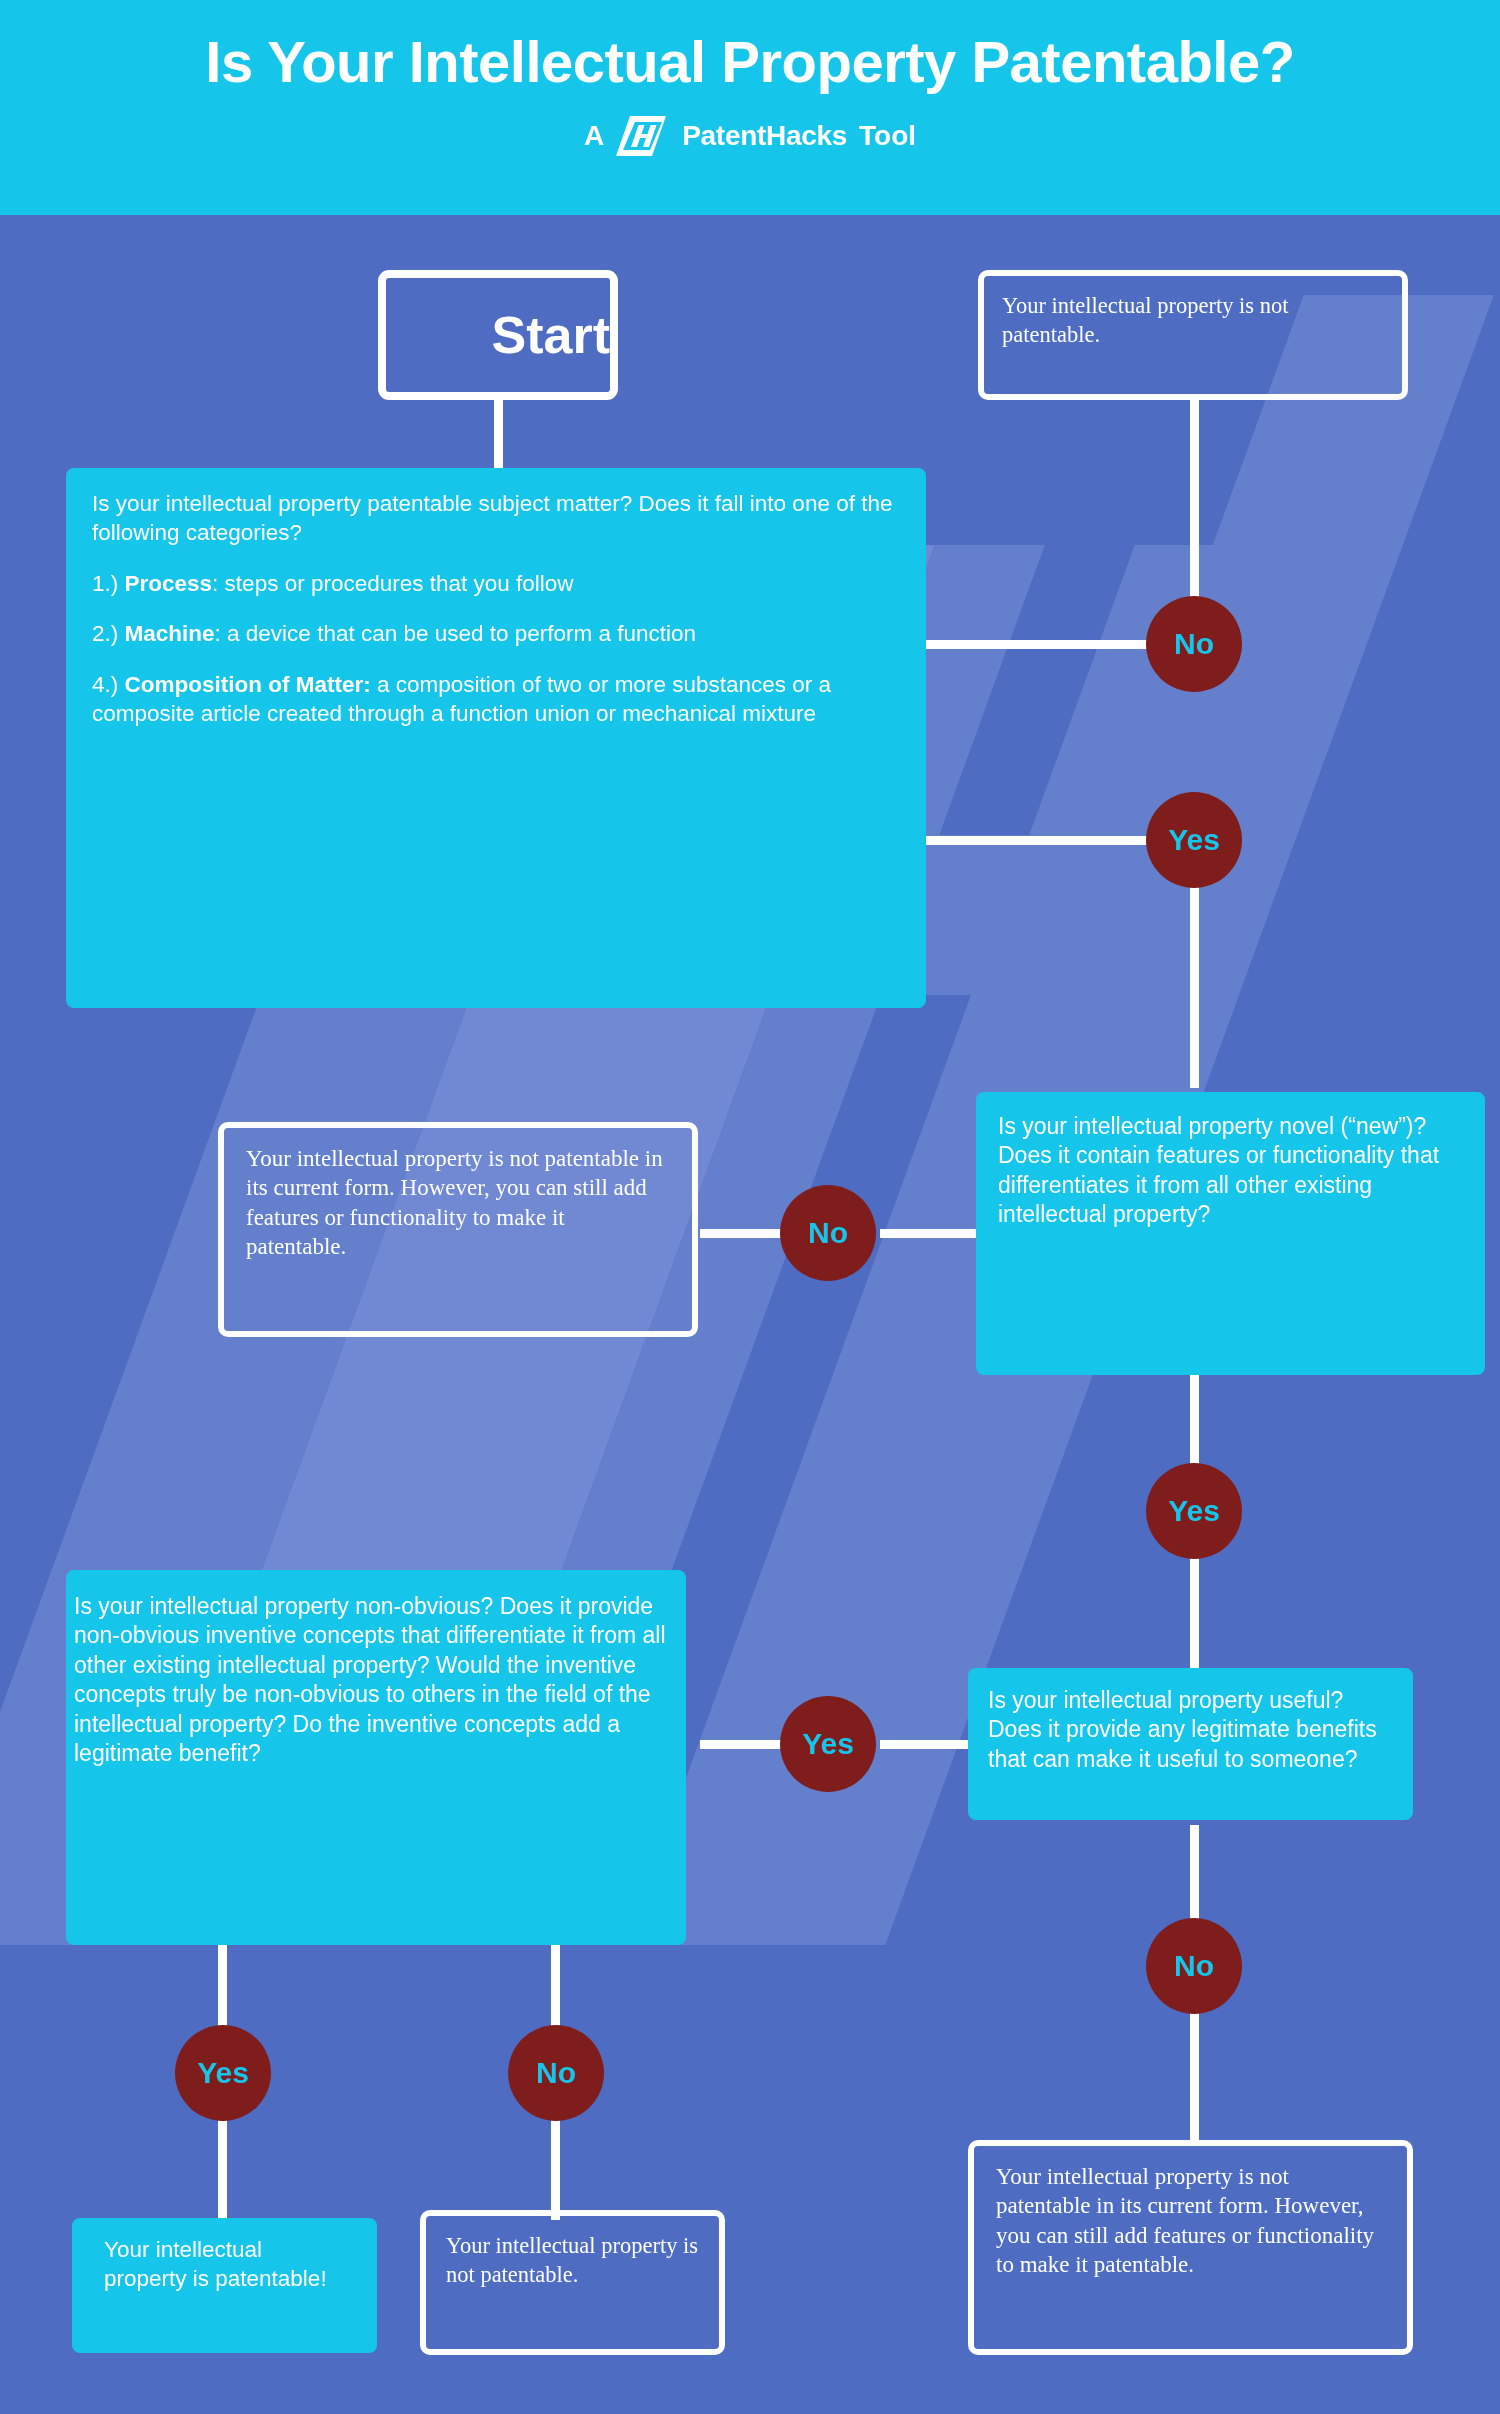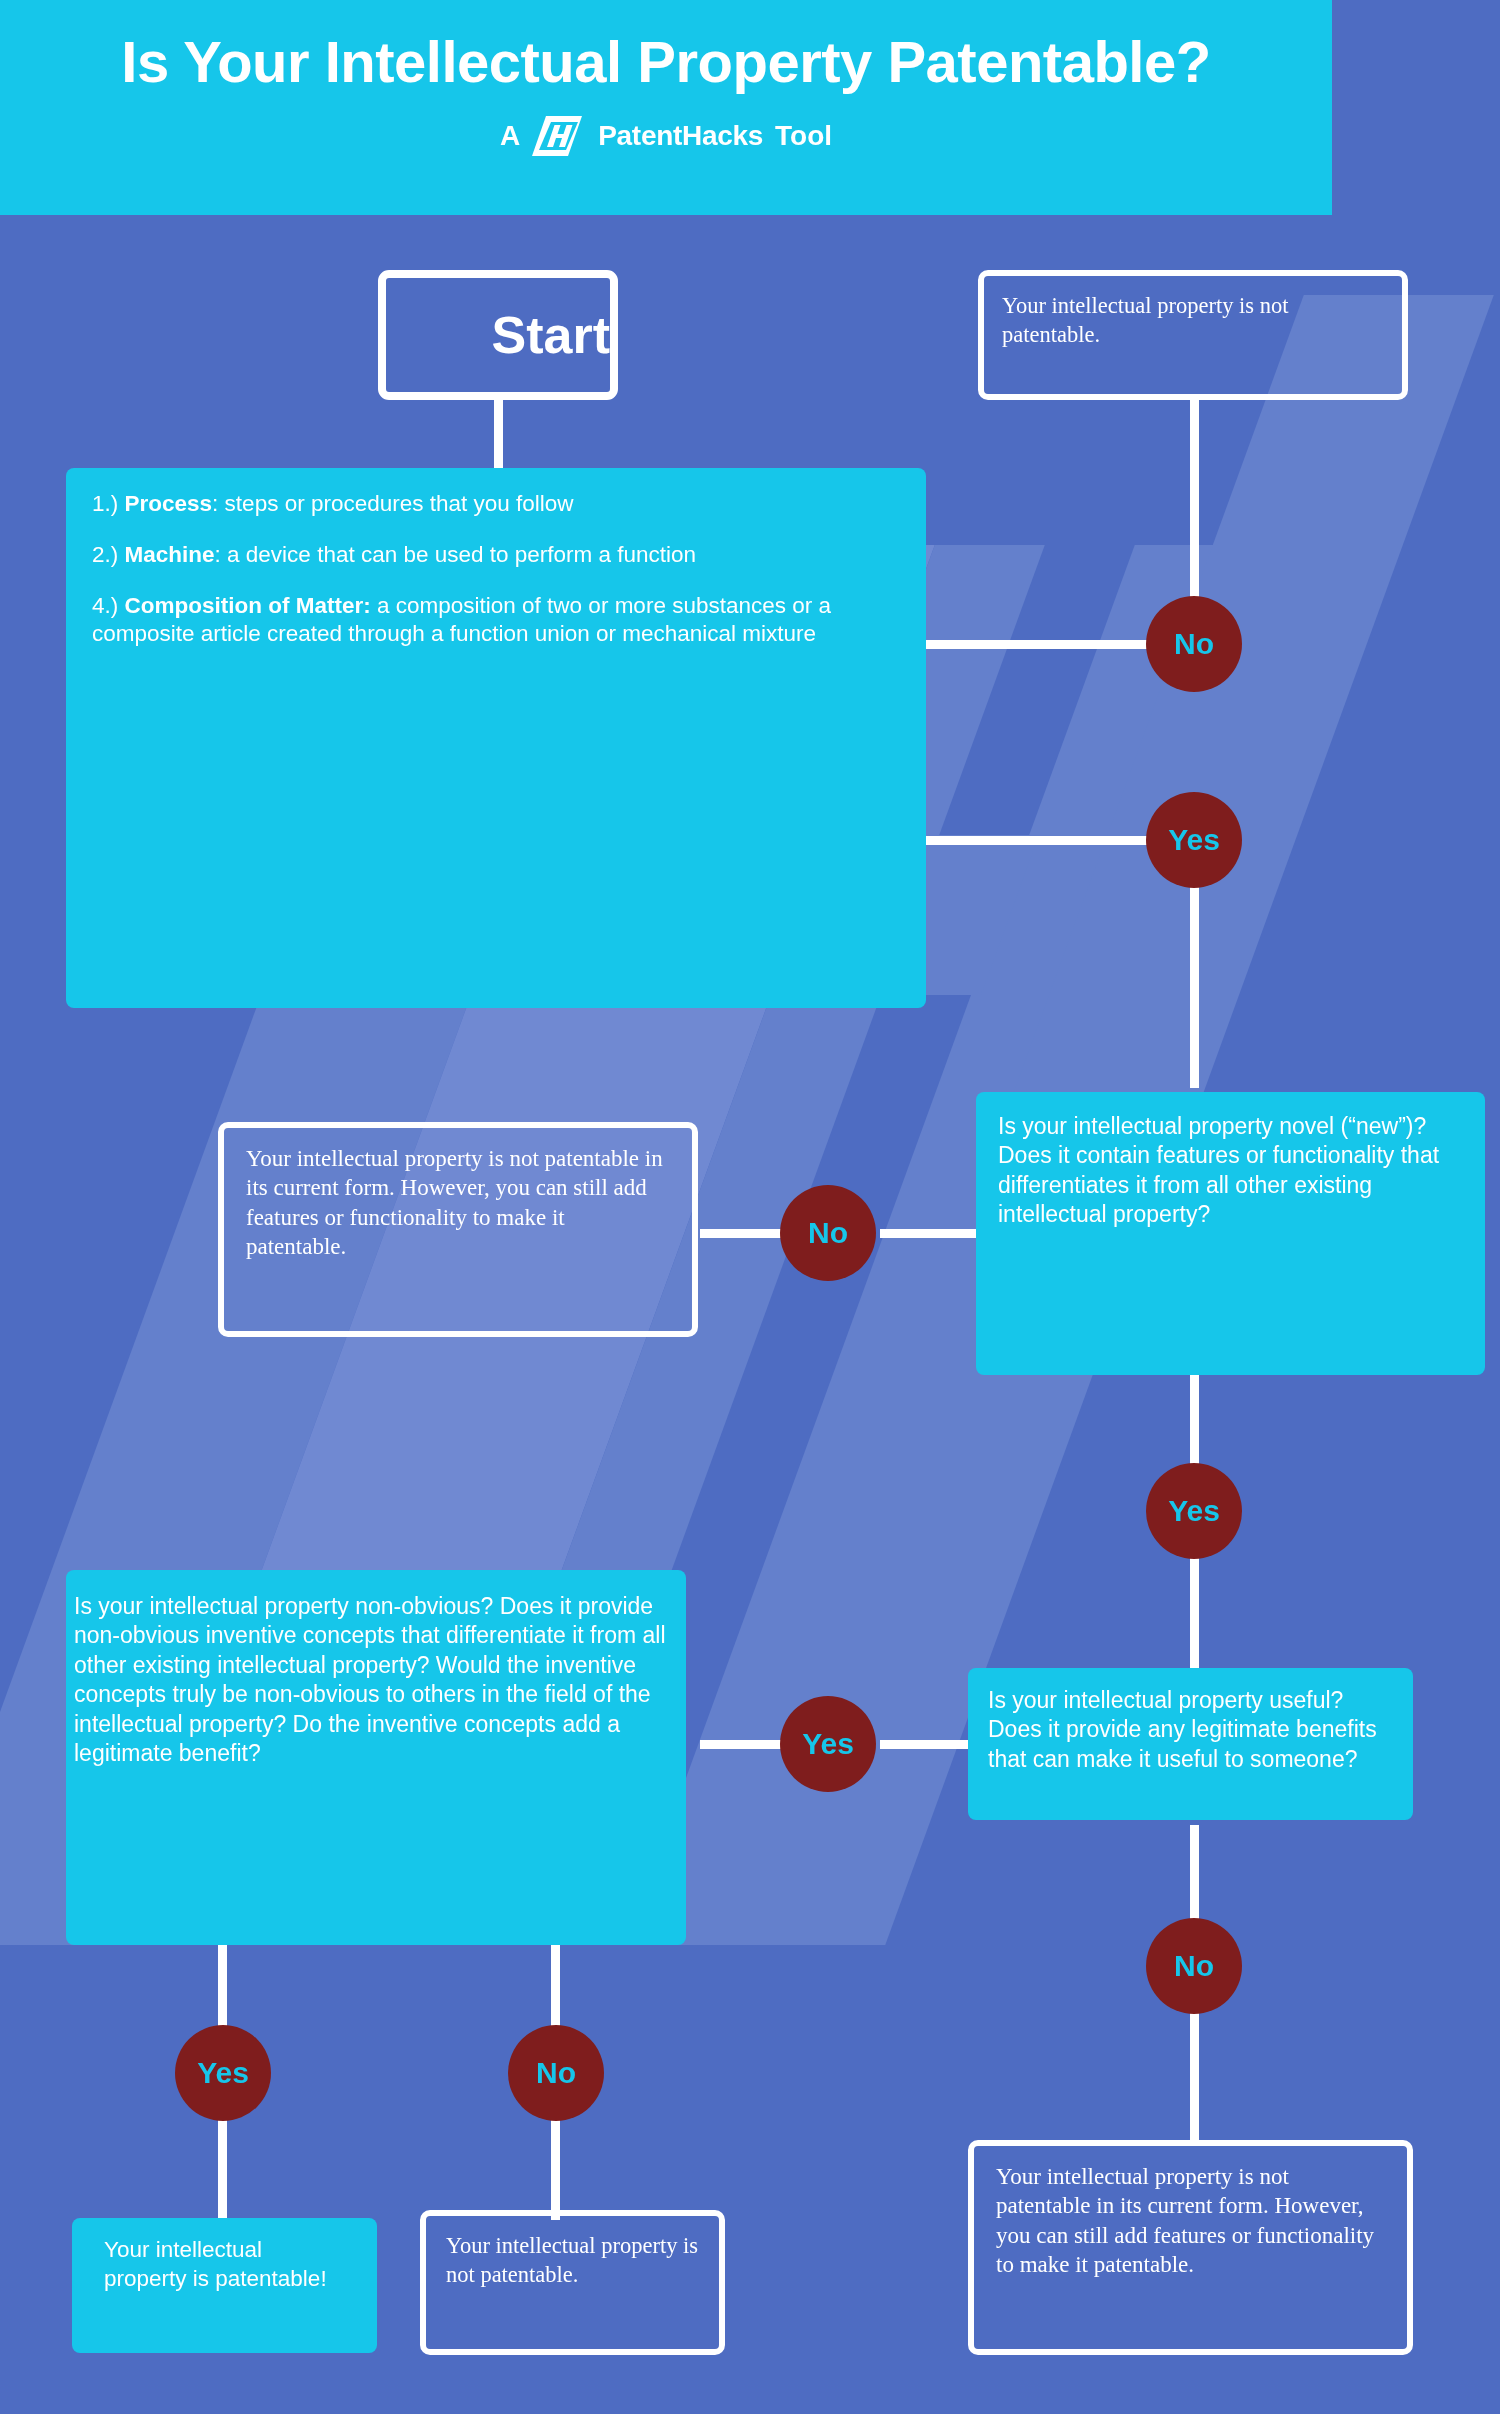--- a/index.html
+++ b/index.html
@@ -31,7 +31,7 @@
   #header {
     position: absolute;
     left: 0; top: 0;
-    width: 1332px; height: 215px;
+    width: 1500px; height: 215px;
     background: #16C6EA;
     z-index: 5;
     text-align: center;

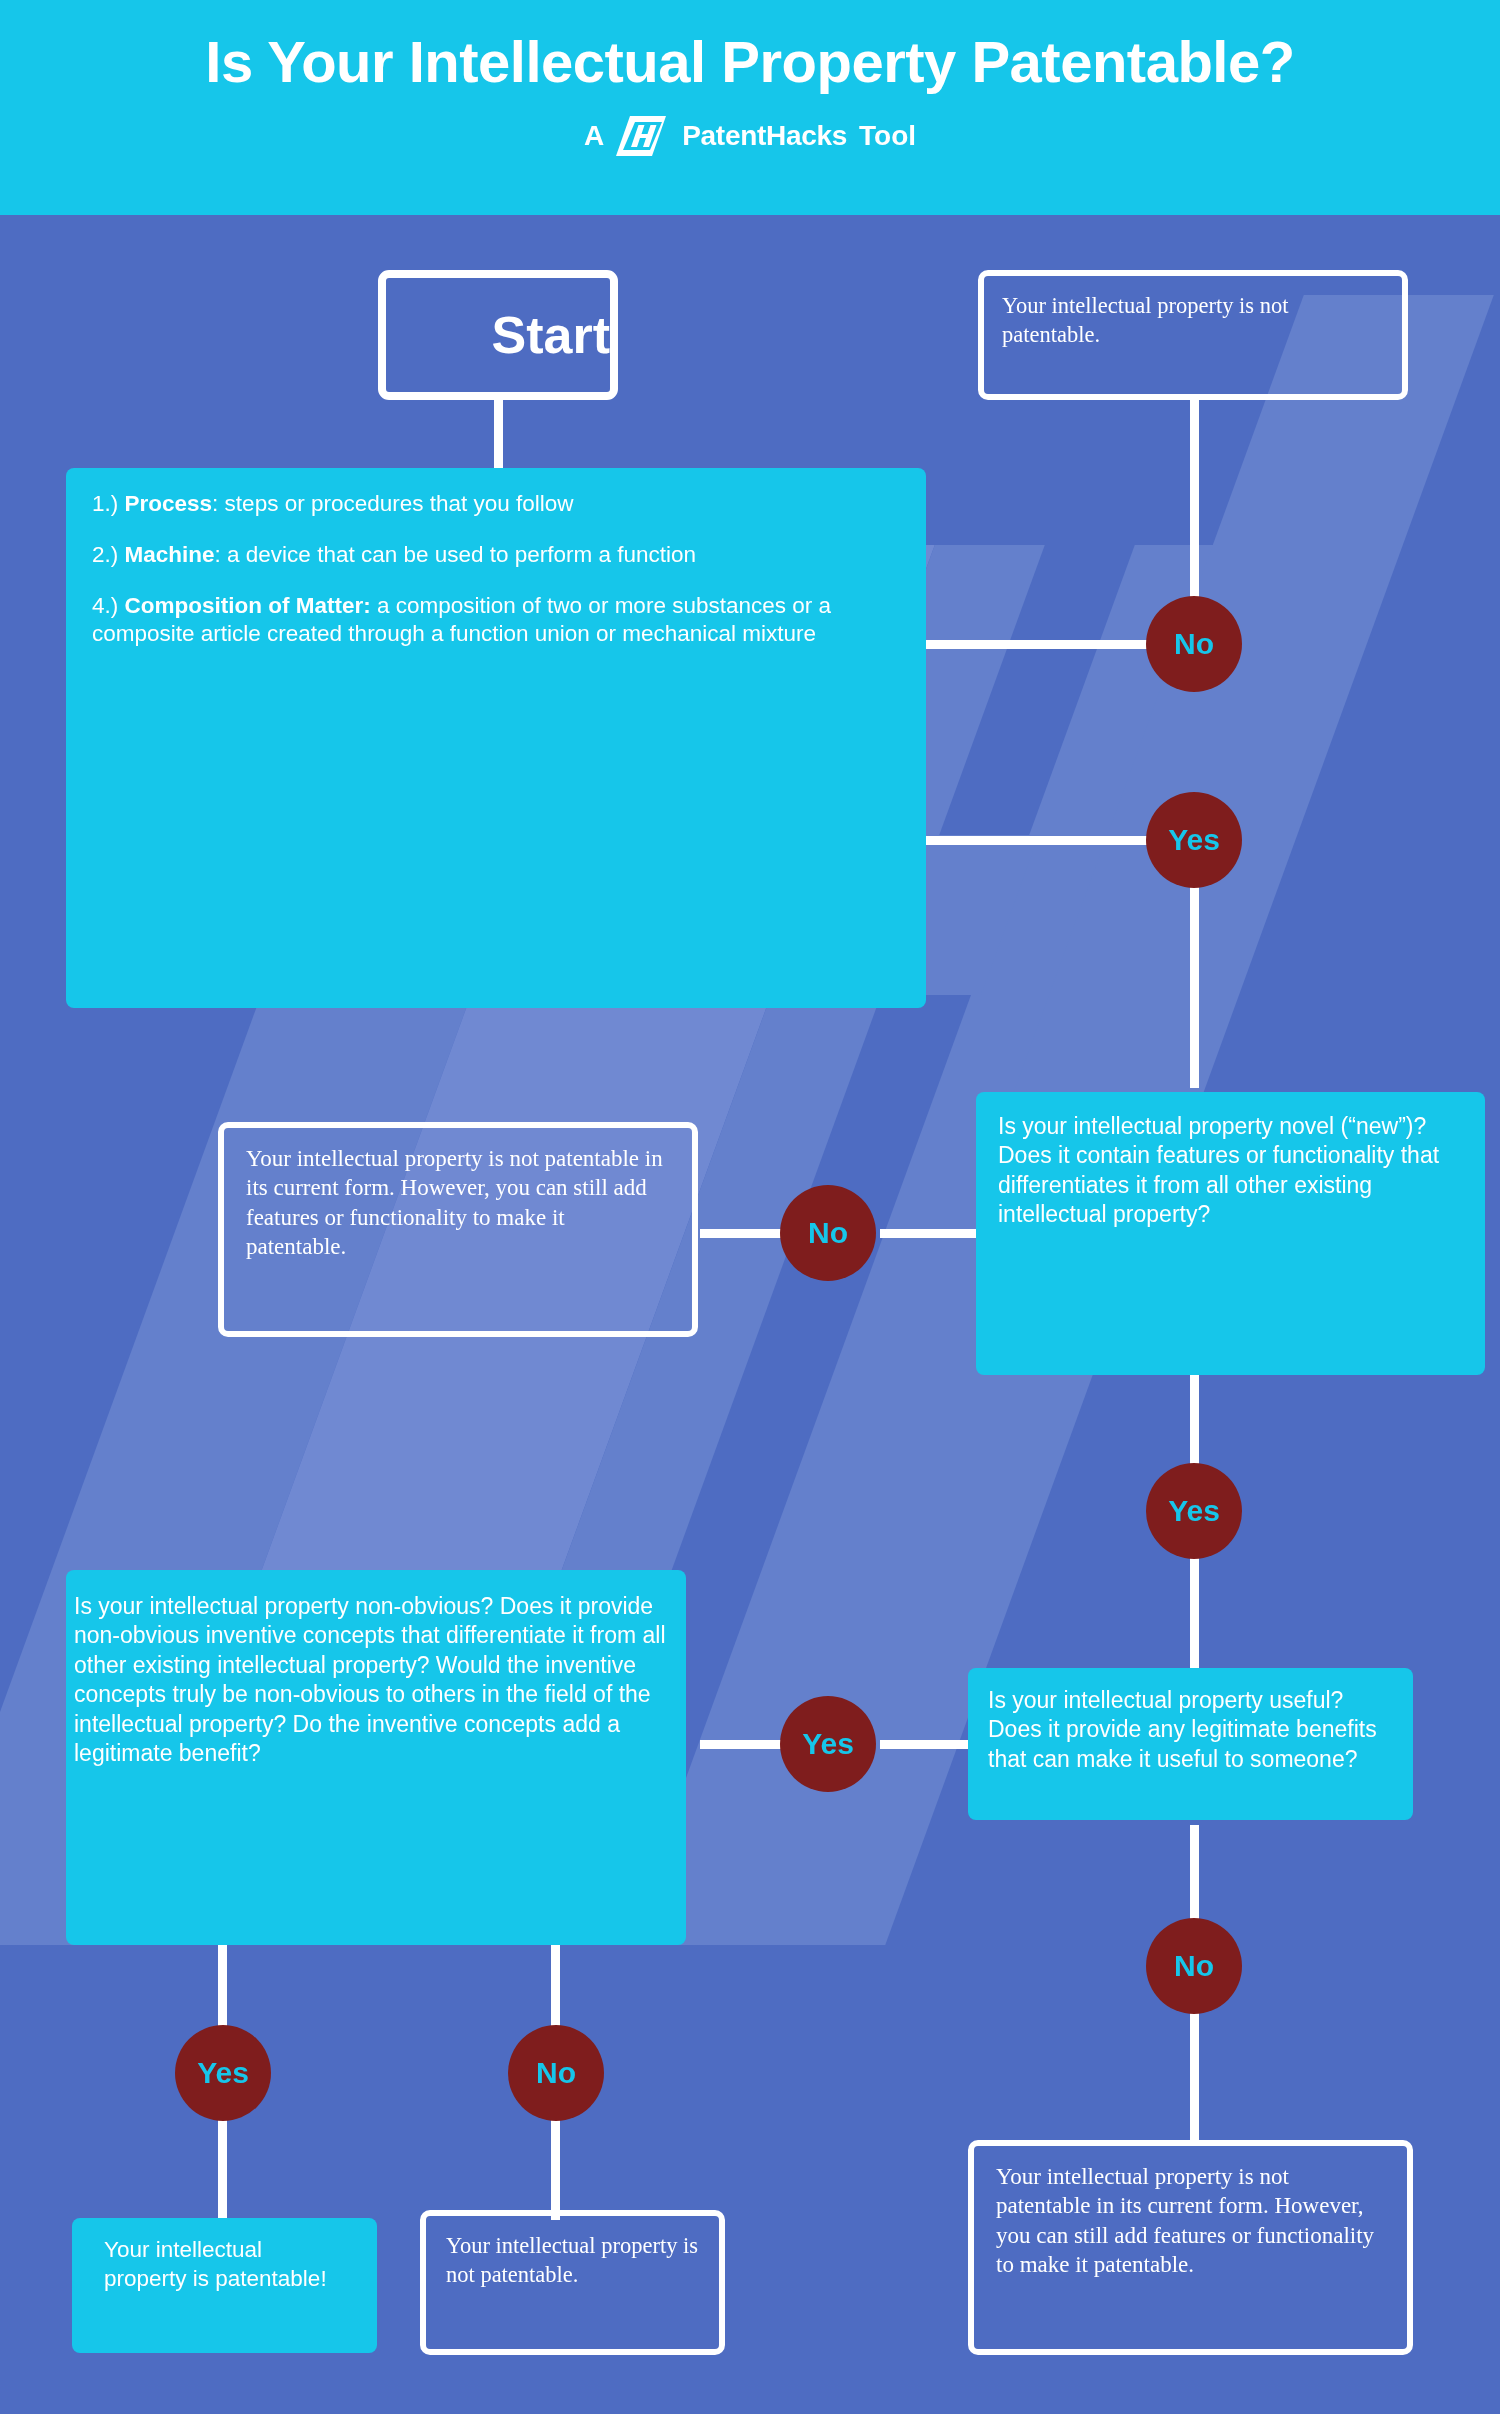--- a/index.html
+++ b/index.html
@@ -186,6 +186,7 @@
 </div>
 
 <div class="node cyan" style="left:66px; top:468px; width:860px; height:540px; padding:22px 26px;">
+  <p>Is your intellectual property patentable subject matter? Does it fall into one of the following categories?</p>
   <p><span>1.)</span> <b>Process</b><span>:</span><span> steps or procedures that you follow</span></p>
   <p><span>2.)</span> <b>Machine</b><span>:</span><span> a device that can be used to perform a function</span></p>
   <p><span>4.)</span> <b>Composition of Matter:</b><span> a composition of two or more substances or a composite article created through a function union or mechanical mixture</span></p>

